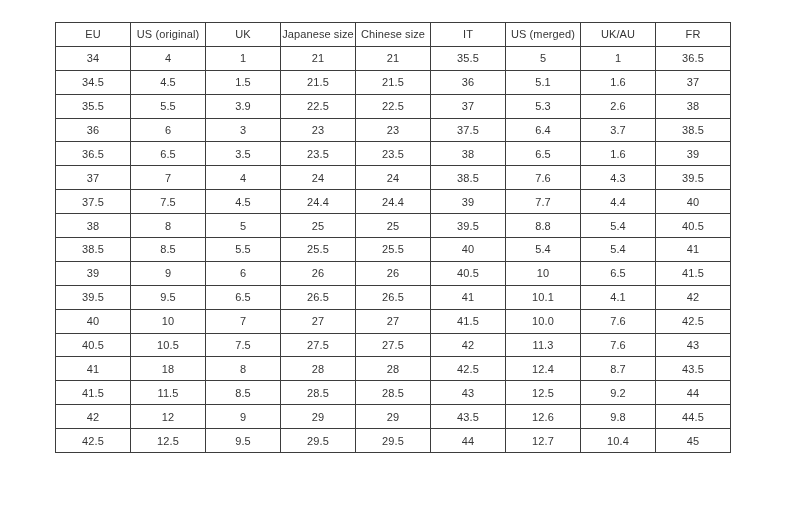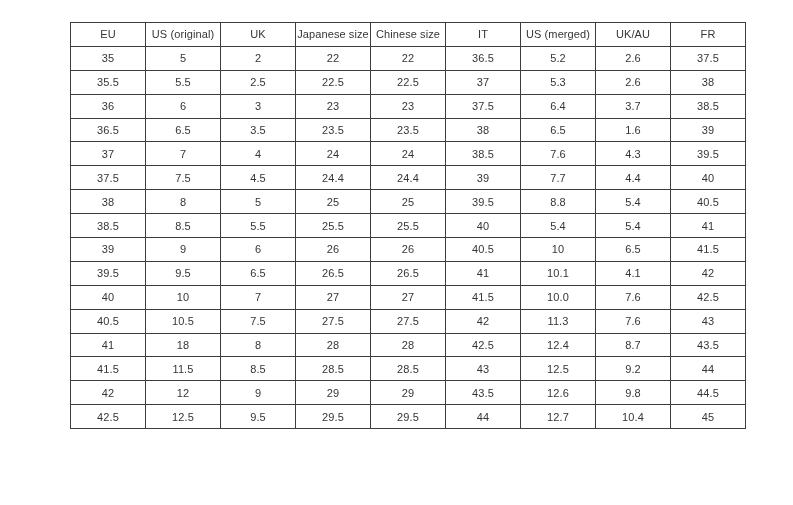--- a/index.html
+++ b/index.html
@@ -16,7 +16,7 @@
   }
   .size-table {
     position: absolute;
-    left: 70px;
+    left: 55px;
     top: 22px;
     width: 676px;
     border-collapse: collapse;

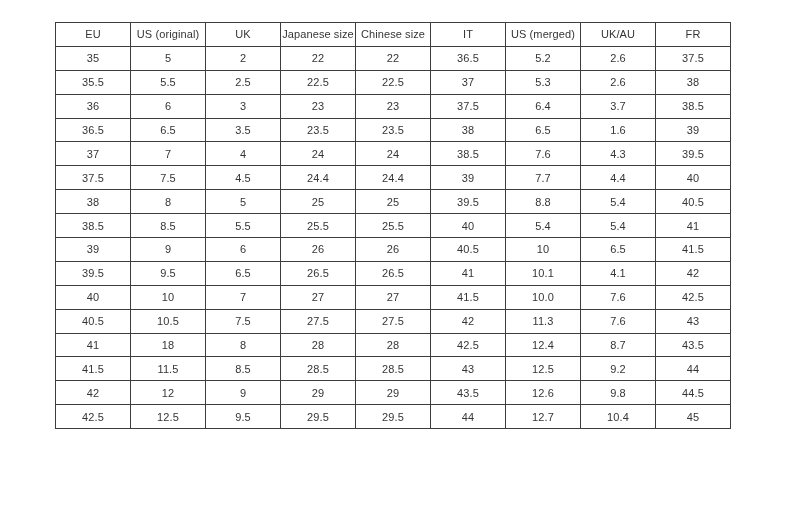--- a/index.html
+++ b/index.html
@@ -56,6 +56,17 @@
   </thead>
   <tbody>
       <tr>
+        <td>34</td>
+        <td>4</td>
+        <td>1</td>
+        <td>21</td>
+        <td>21</td>
+        <td>35.5</td>
+        <td>5</td>
+        <td>1</td>
+        <td>36.5</td>
+      </tr>
+      <tr>
         <td>35</td>
         <td>5</td>
         <td>2</td>

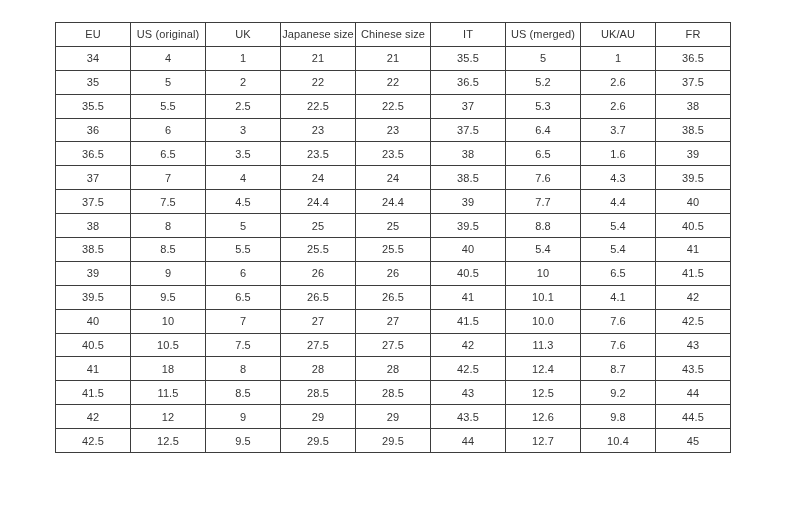--- a/index.html
+++ b/index.html
@@ -67,6 +67,17 @@
         <td>36.5</td>
       </tr>
       <tr>
+        <td>34.5</td>
+        <td>4.5</td>
+        <td>1.5</td>
+        <td>21.5</td>
+        <td>21.5</td>
+        <td>36</td>
+        <td>5.1</td>
+        <td>1.6</td>
+        <td>37</td>
+      </tr>
+      <tr>
         <td>35</td>
         <td>5</td>
         <td>2</td>

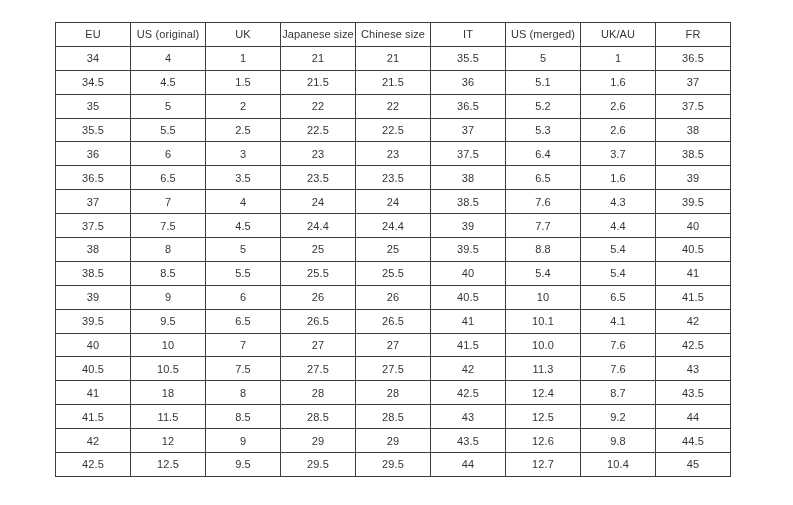--- a/index.html
+++ b/index.html
@@ -78,17 +78,6 @@
         <td>37</td>
       </tr>
       <tr>
-        <td>35</td>
-        <td>5</td>
-        <td>2</td>
-        <td>22</td>
-        <td>22</td>
-        <td>36.5</td>
-        <td>5.2</td>
-        <td>2.6</td>
-        <td>37.5</td>
-      </tr>
-      <tr>
         <td>35.5</td>
         <td>5.5</td>
         <td>2.5</td>

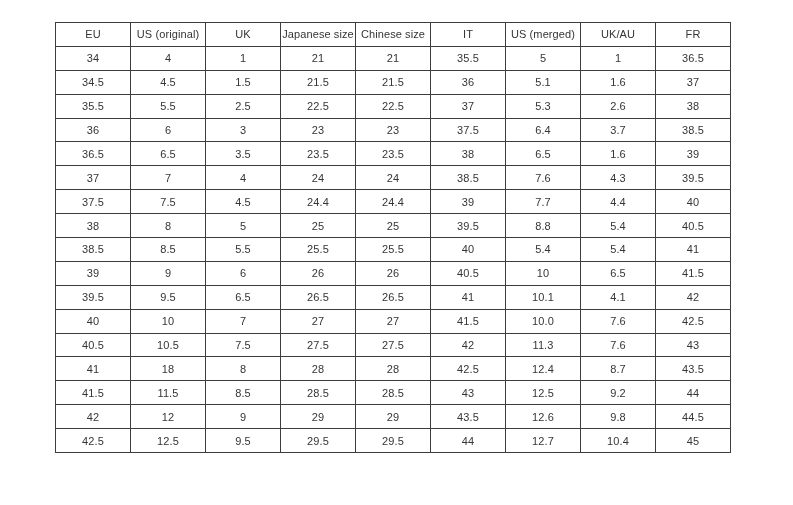--- a/index.html
+++ b/index.html
@@ -80,7 +80,7 @@
       <tr>
         <td>35.5</td>
         <td>5.5</td>
-        <td>2.5</td>
+        <td>3.9</td>
         <td>22.5</td>
         <td>22.5</td>
         <td>37</td>

